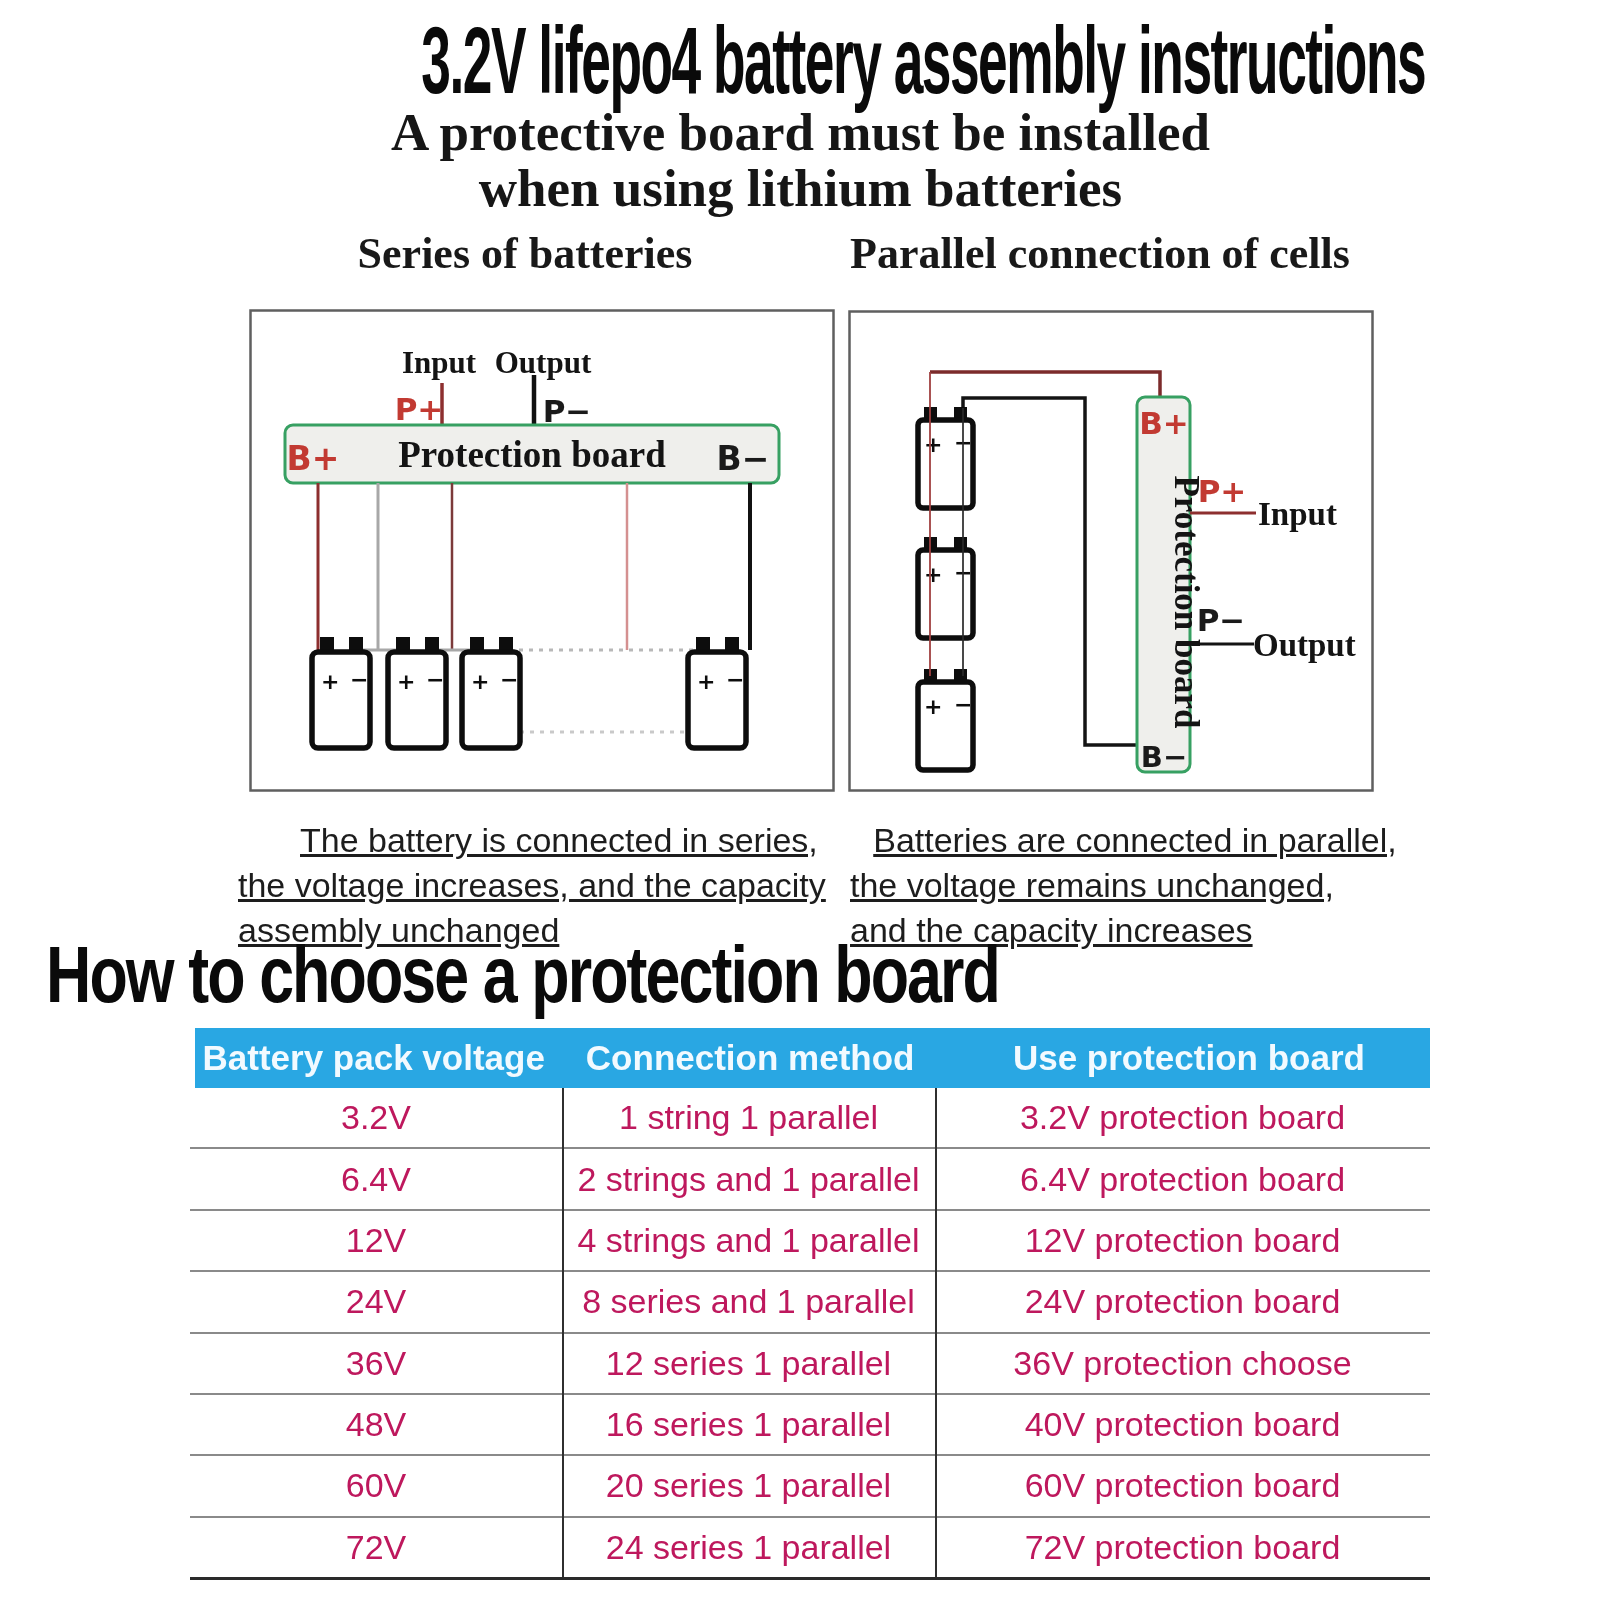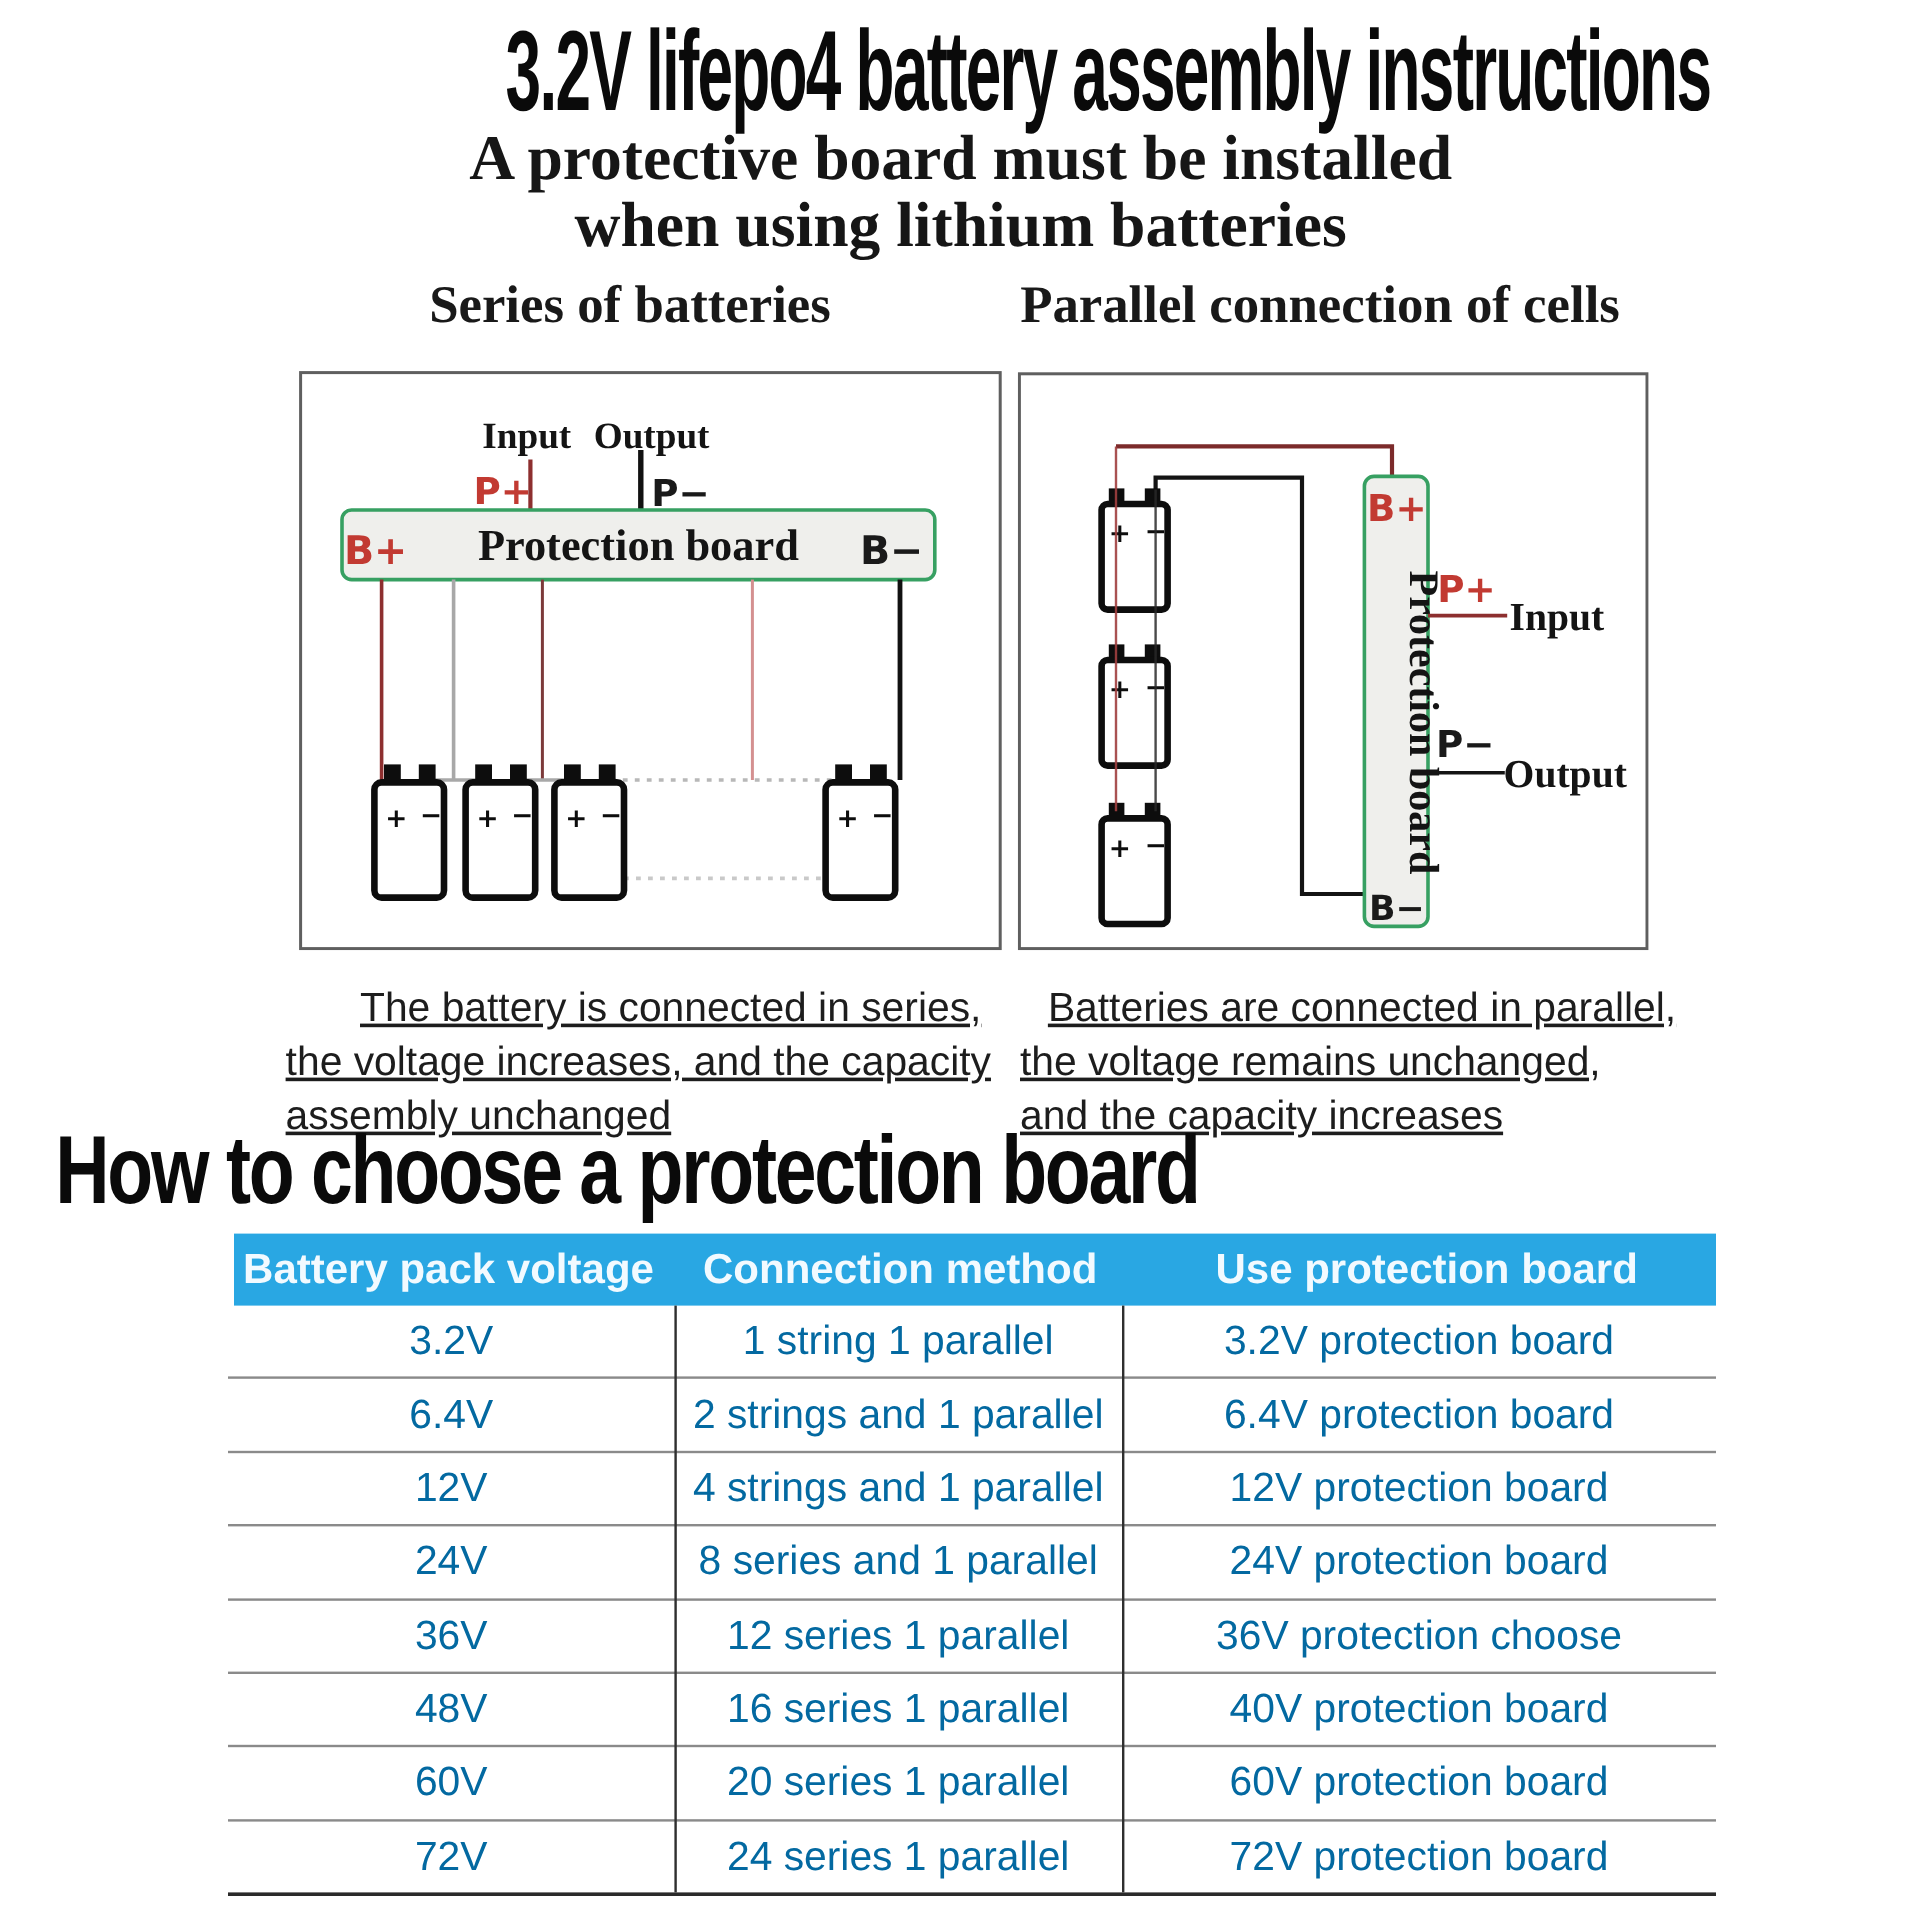--- a/index.html
+++ b/index.html
@@ -56,7 +56,7 @@
         display:flex;flex-direction:column;border-bottom:3px solid #2a2a2a;}
   #vtable .trow{flex:1;display:flex;align-items:center;border-bottom:2px solid #8a8a8a;}
   #vtable .trow:last-child{border-bottom:none;}
-  #vtable .tc{font-size:34px;color:#0369a1;text-align:center;}
+  #vtable .tc{font-size:34px;color:#be185d;text-align:center;}
   #vtable .tc.c1{width:372px;}
   #vtable .tc.c2{width:373px;}
   #vtable .tc.c3{width:495px;}

